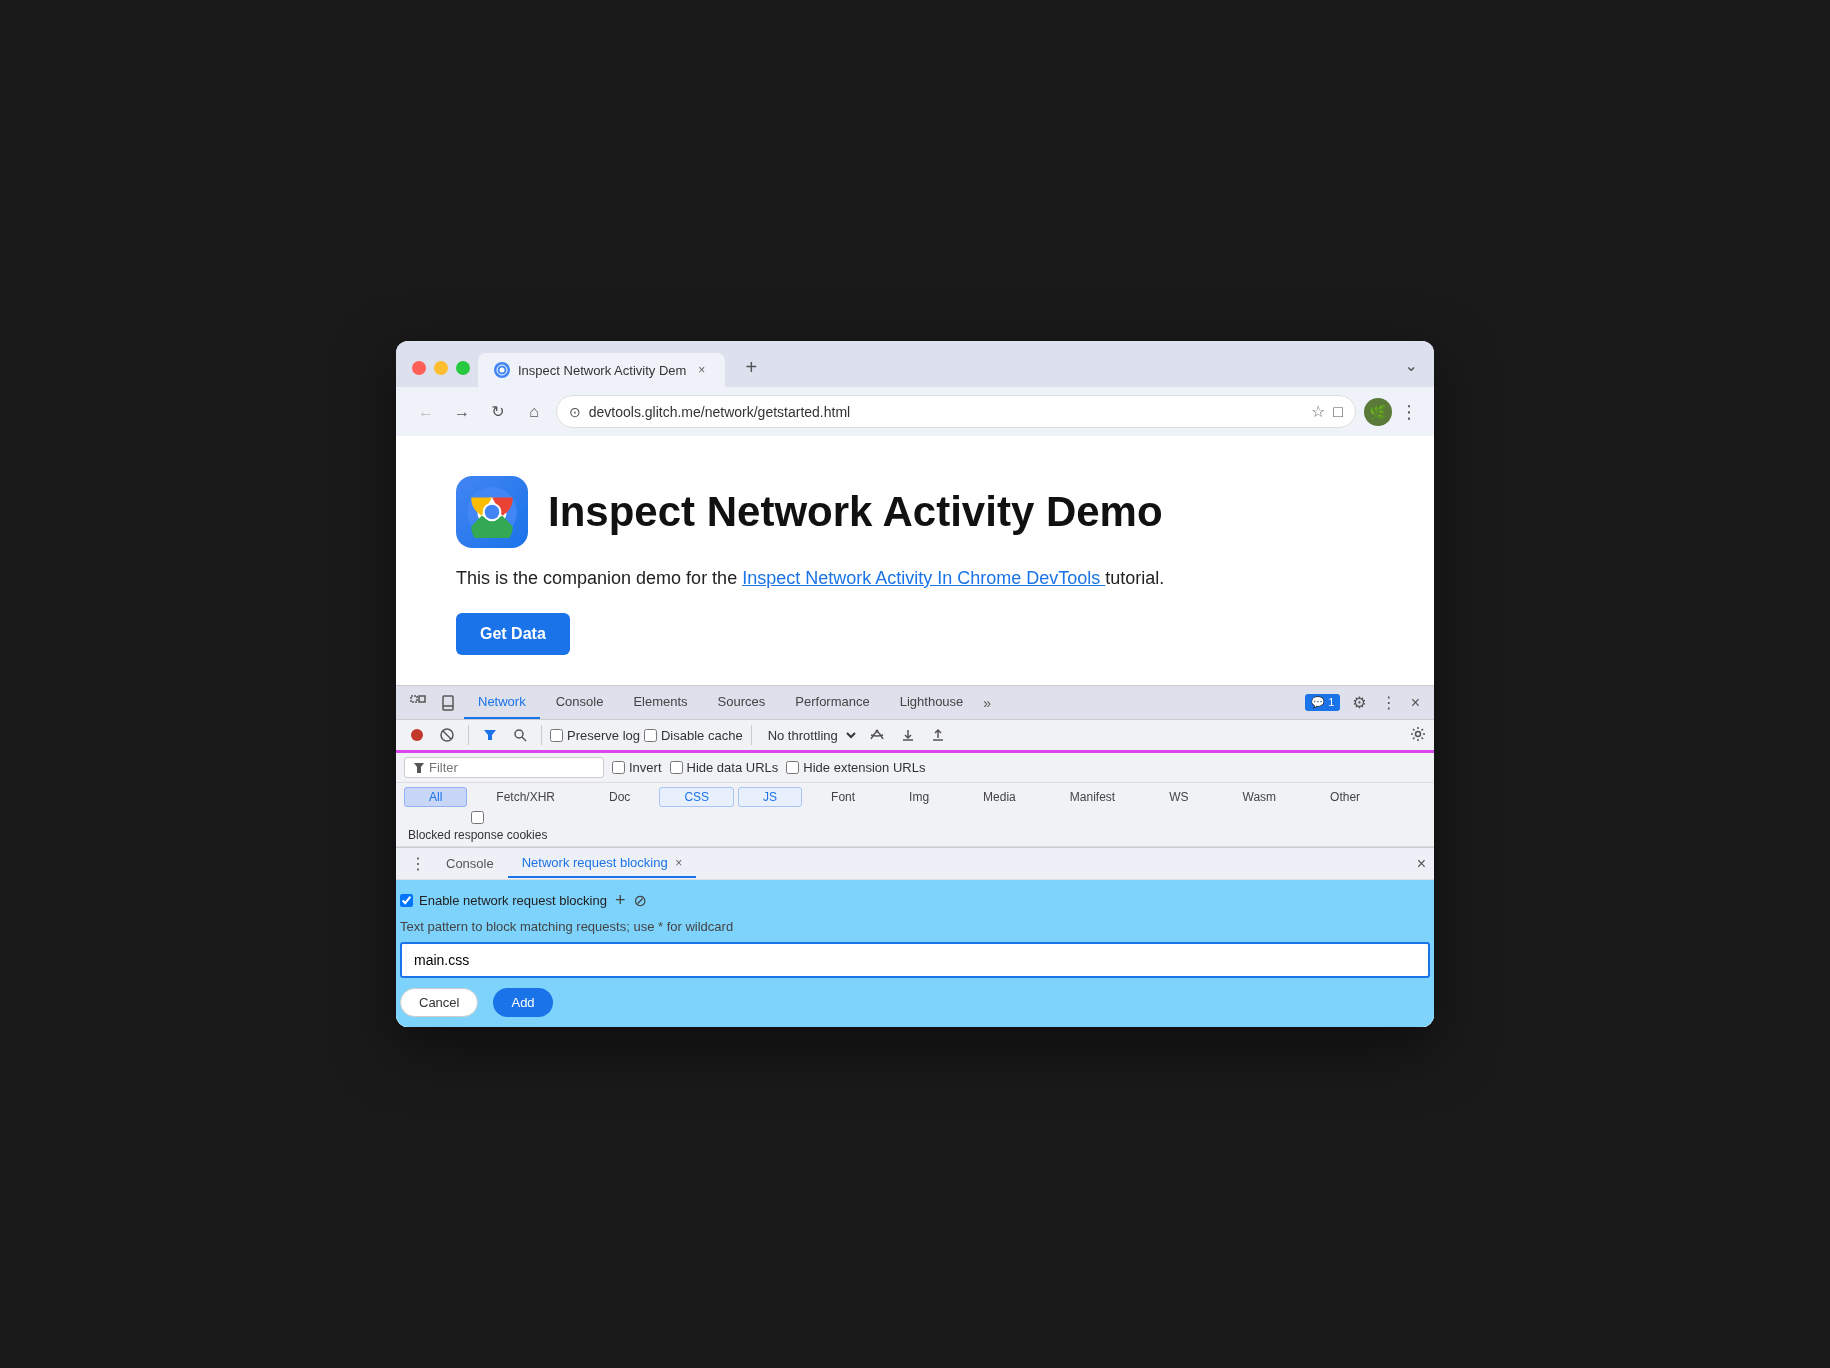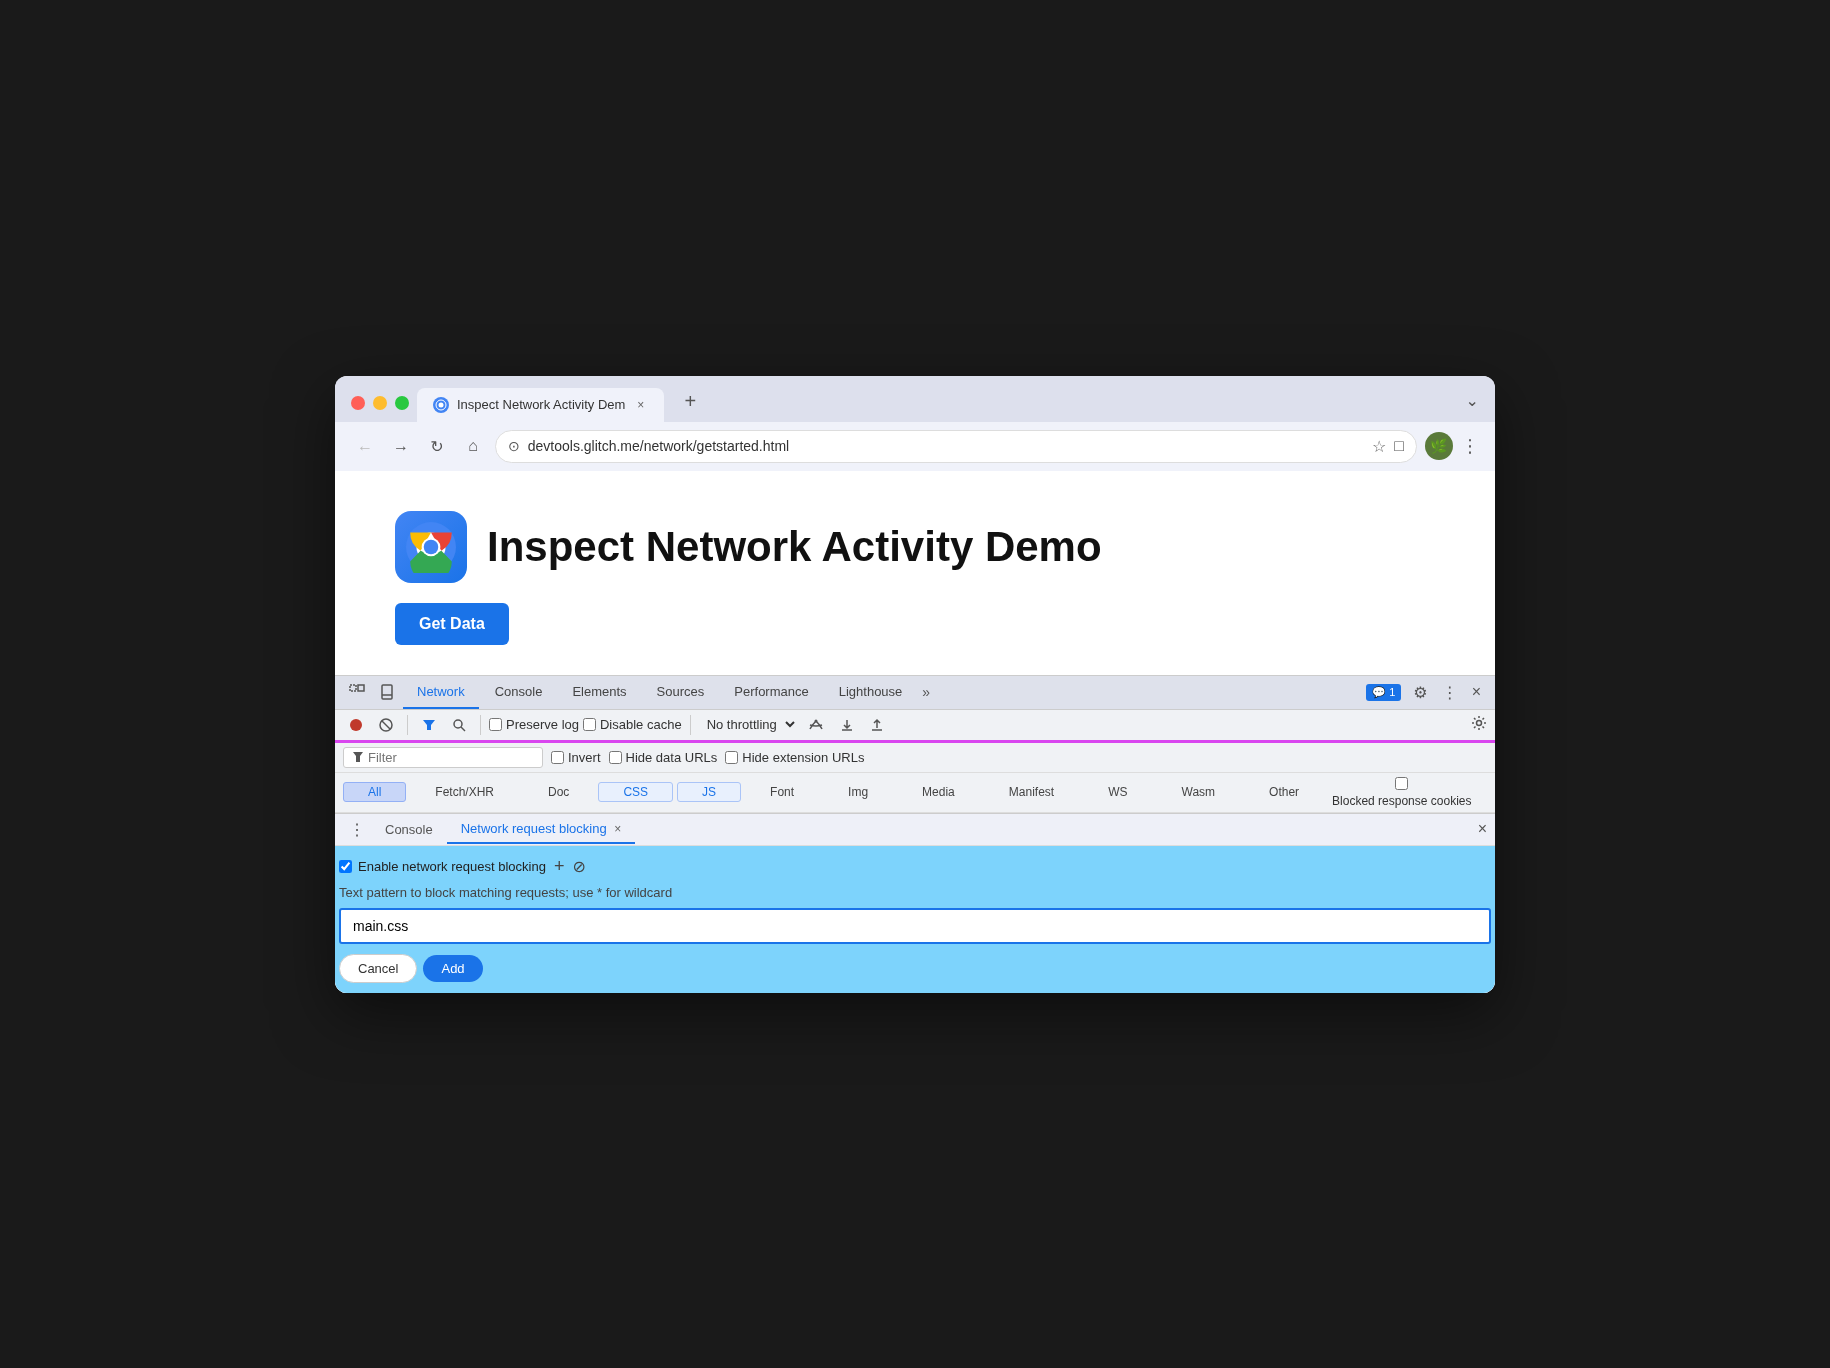--- a/index.html
+++ b/index.html
@@ -12,7 +12,7 @@
       font-family: -apple-system, BlinkMacSystemFont, 'Segoe UI', sans-serif;
     }
     .browser-window {
-      width: 1160px;
+      width: 1038px;
       background: #e8eaf2;
       border-radius: 12px;
       overflow: hidden;

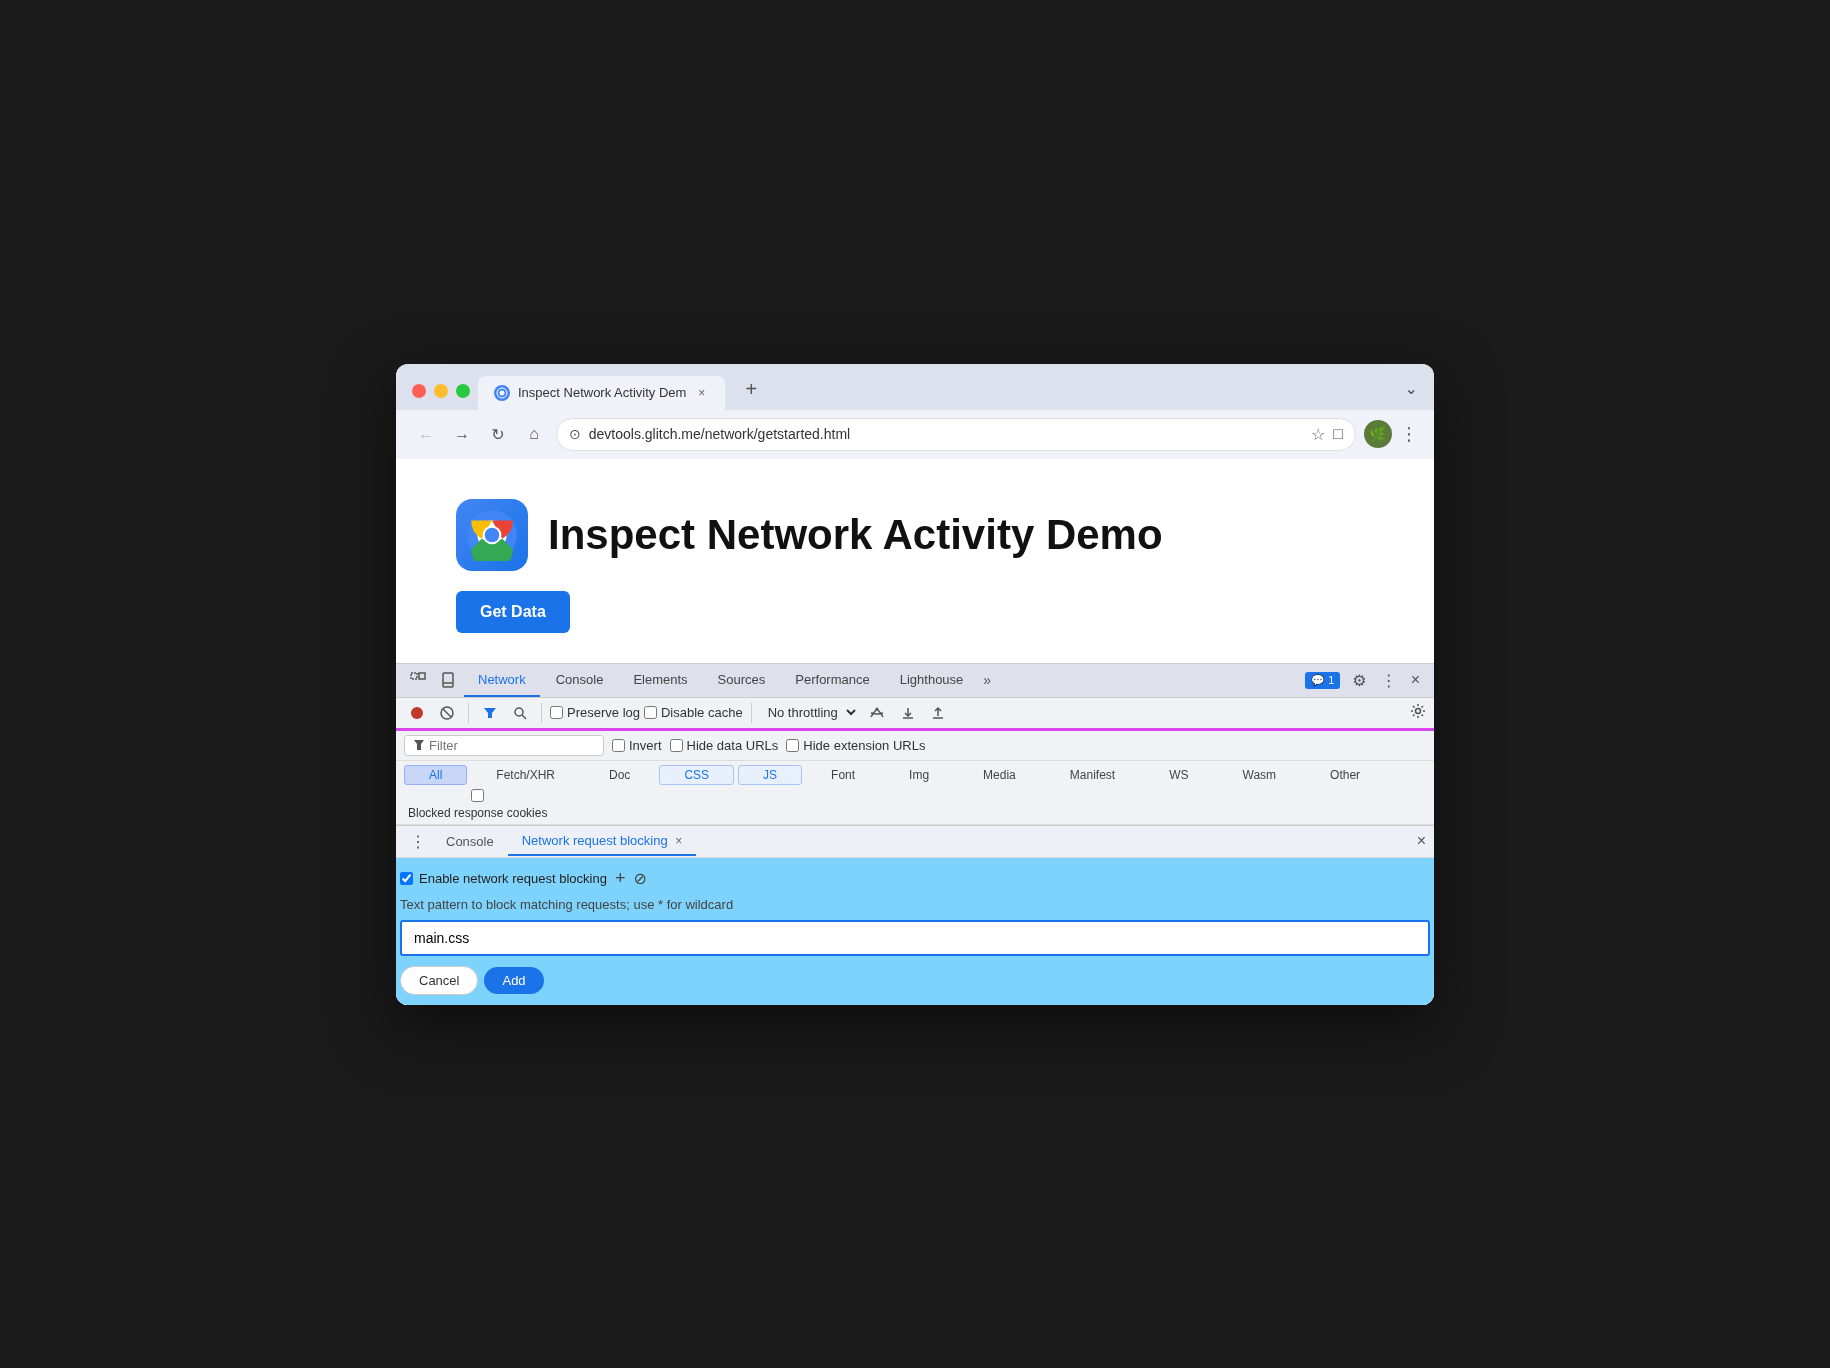--- a/index.html
+++ b/index.html
@@ -566,6 +566,9 @@
       </div>
       <h1 class="page-title">Inspect Network Activity Demo</h1>
     </div>
+    <p class="page-desc">
+      <span>This is the companion demo for the </span><a href="#">Inspect Network Activity In Chrome DevTools </a><span>tutorial.</span>
+    </p>
     <button class="get-data-btn">Get Data</button>
   </div>
 

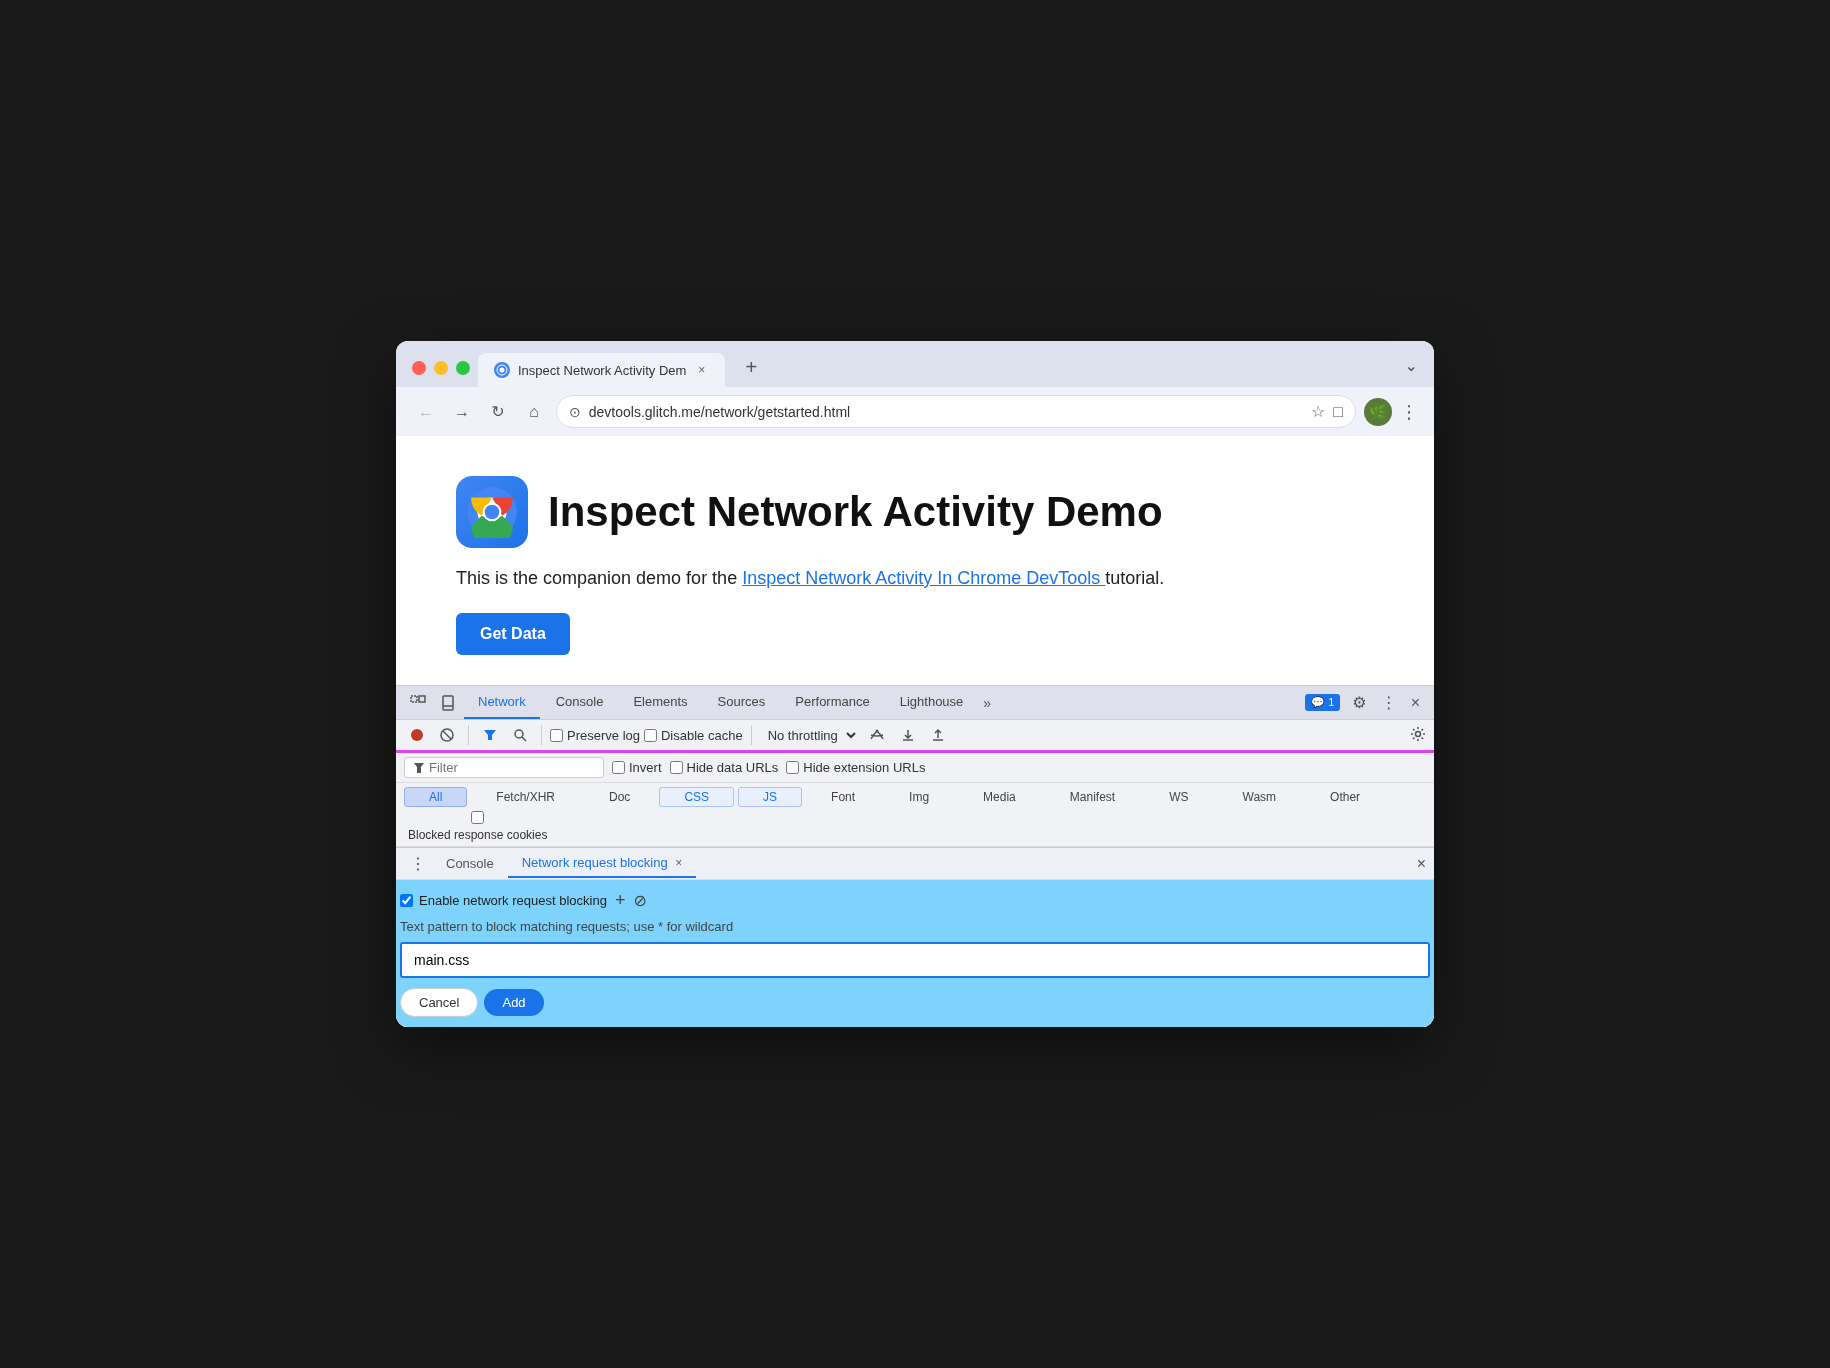--- a/index.html
+++ b/index.html
@@ -481,8 +481,7 @@
     }
     .nrb-actions {
       display: flex;
-      gap: 6px;
-      align-items: center;
+      gap: 15px;
     }
     .nrb-cancel-btn {
       background: #fff;

